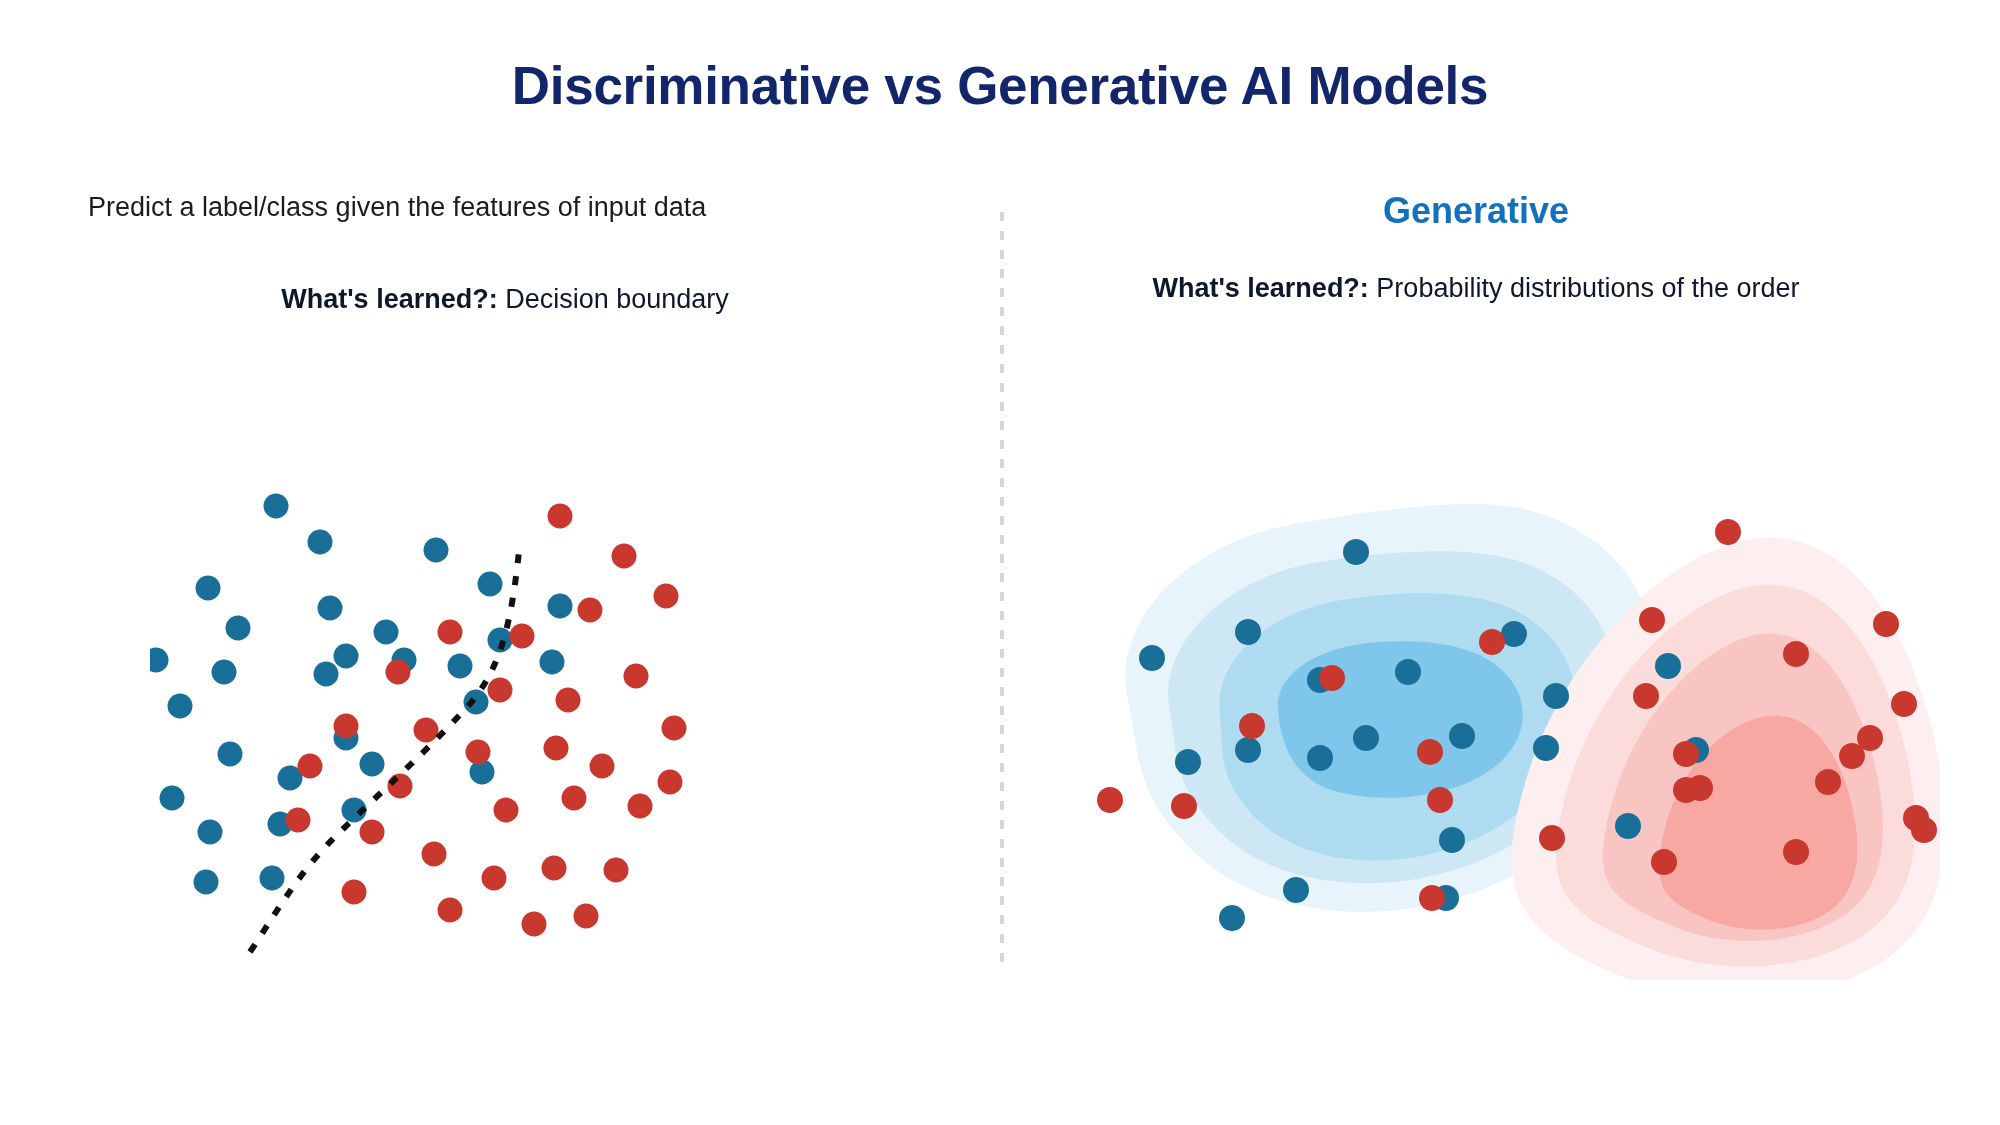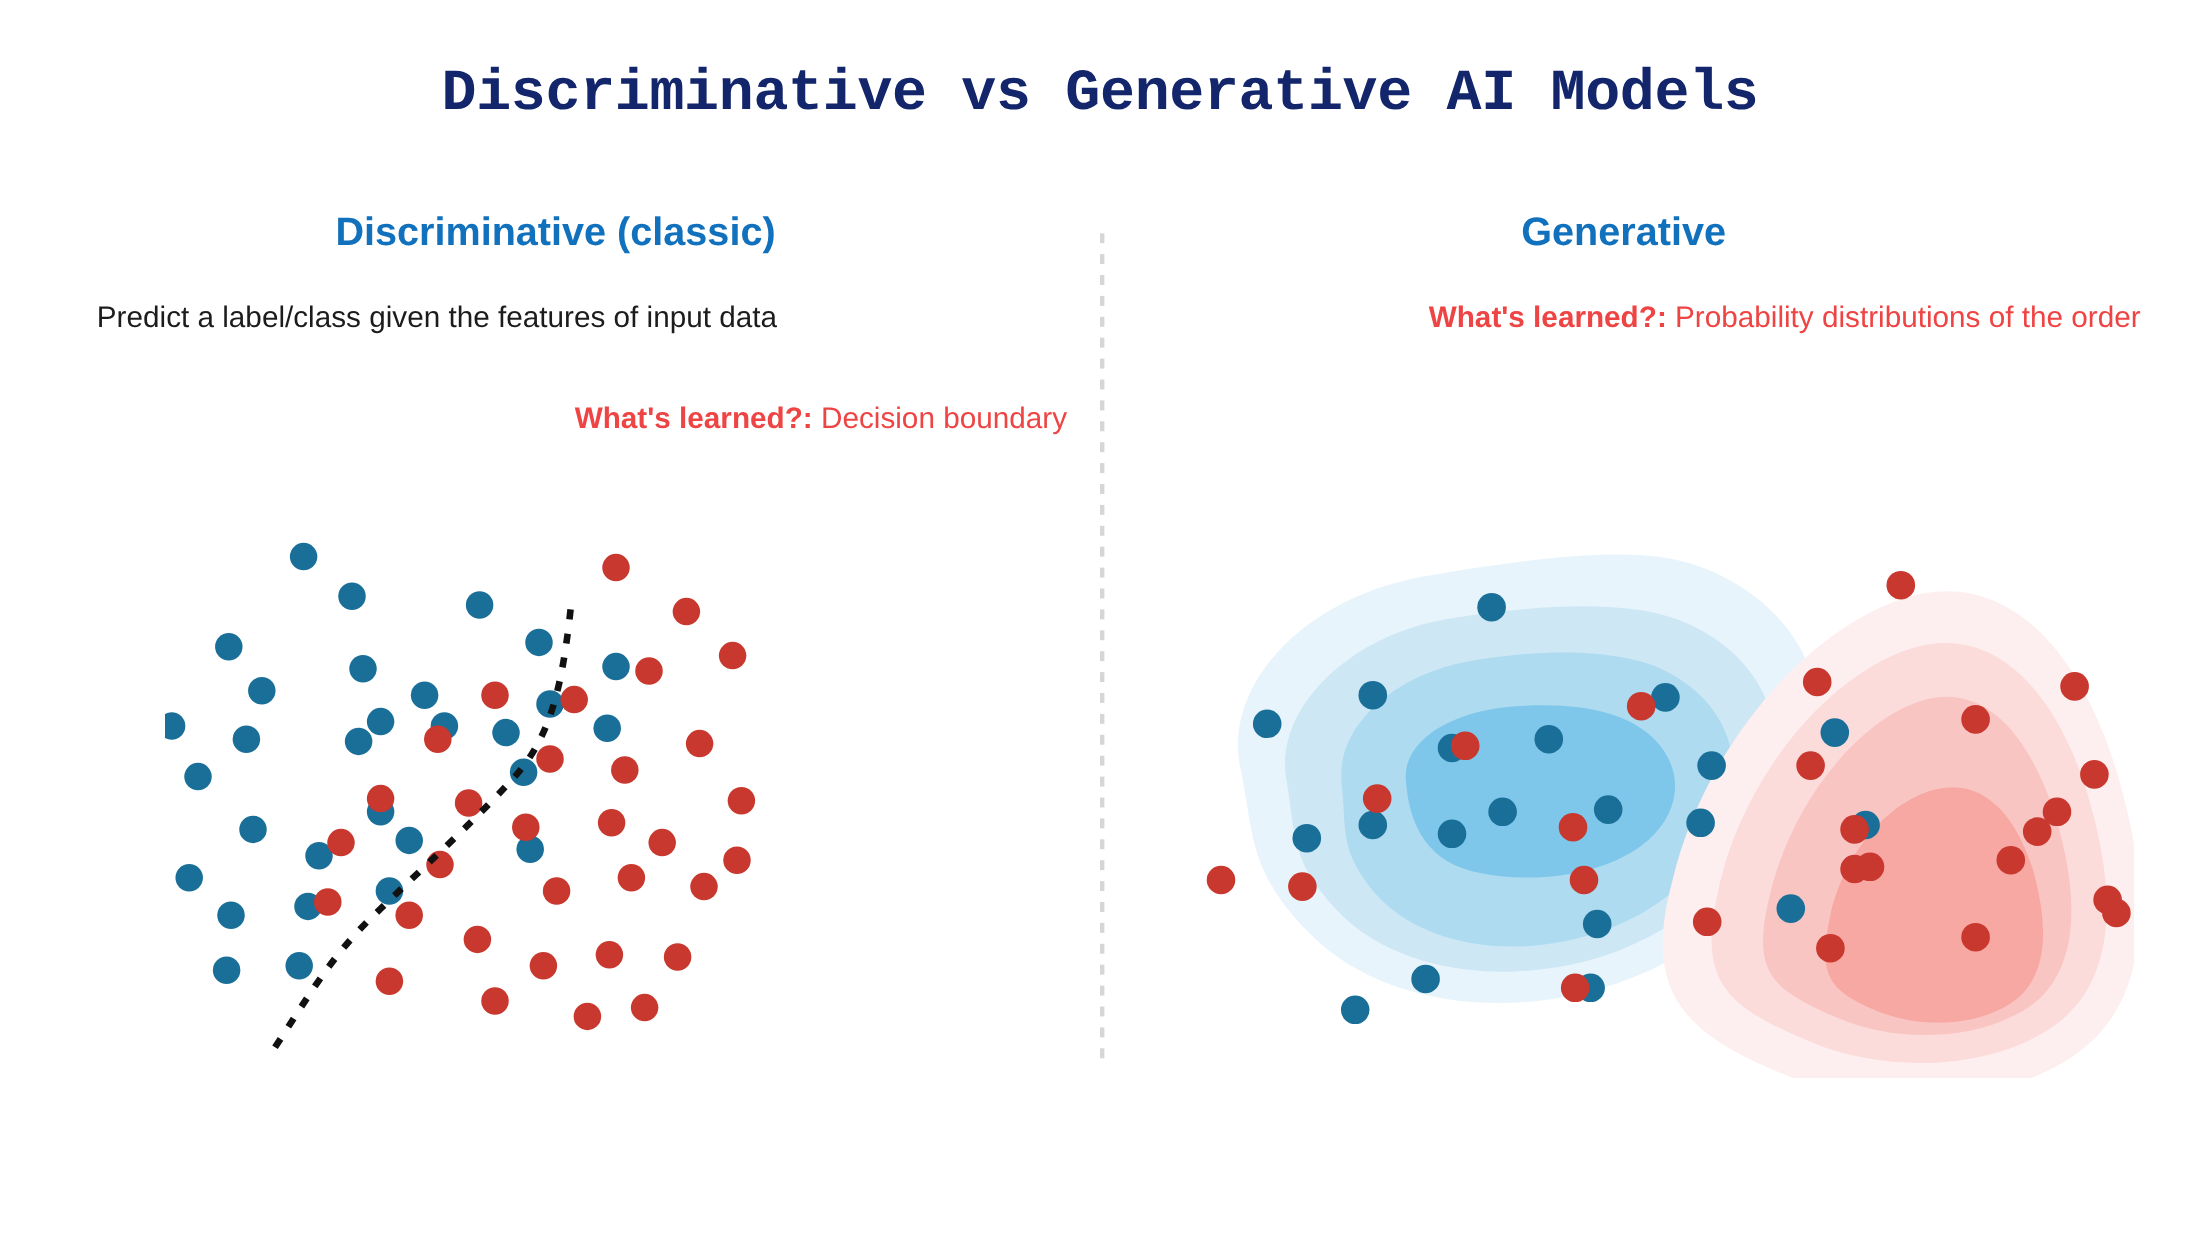--- a/index.html
+++ b/index.html
@@ -35,7 +35,7 @@
     font-weight: bold;
     letter-spacing: -0.3px;
     color: #13256B;
-    font-family: Liberation Mono, monospace;
+    font-family: Liberation Sans, sans-serif;
   }
 
   

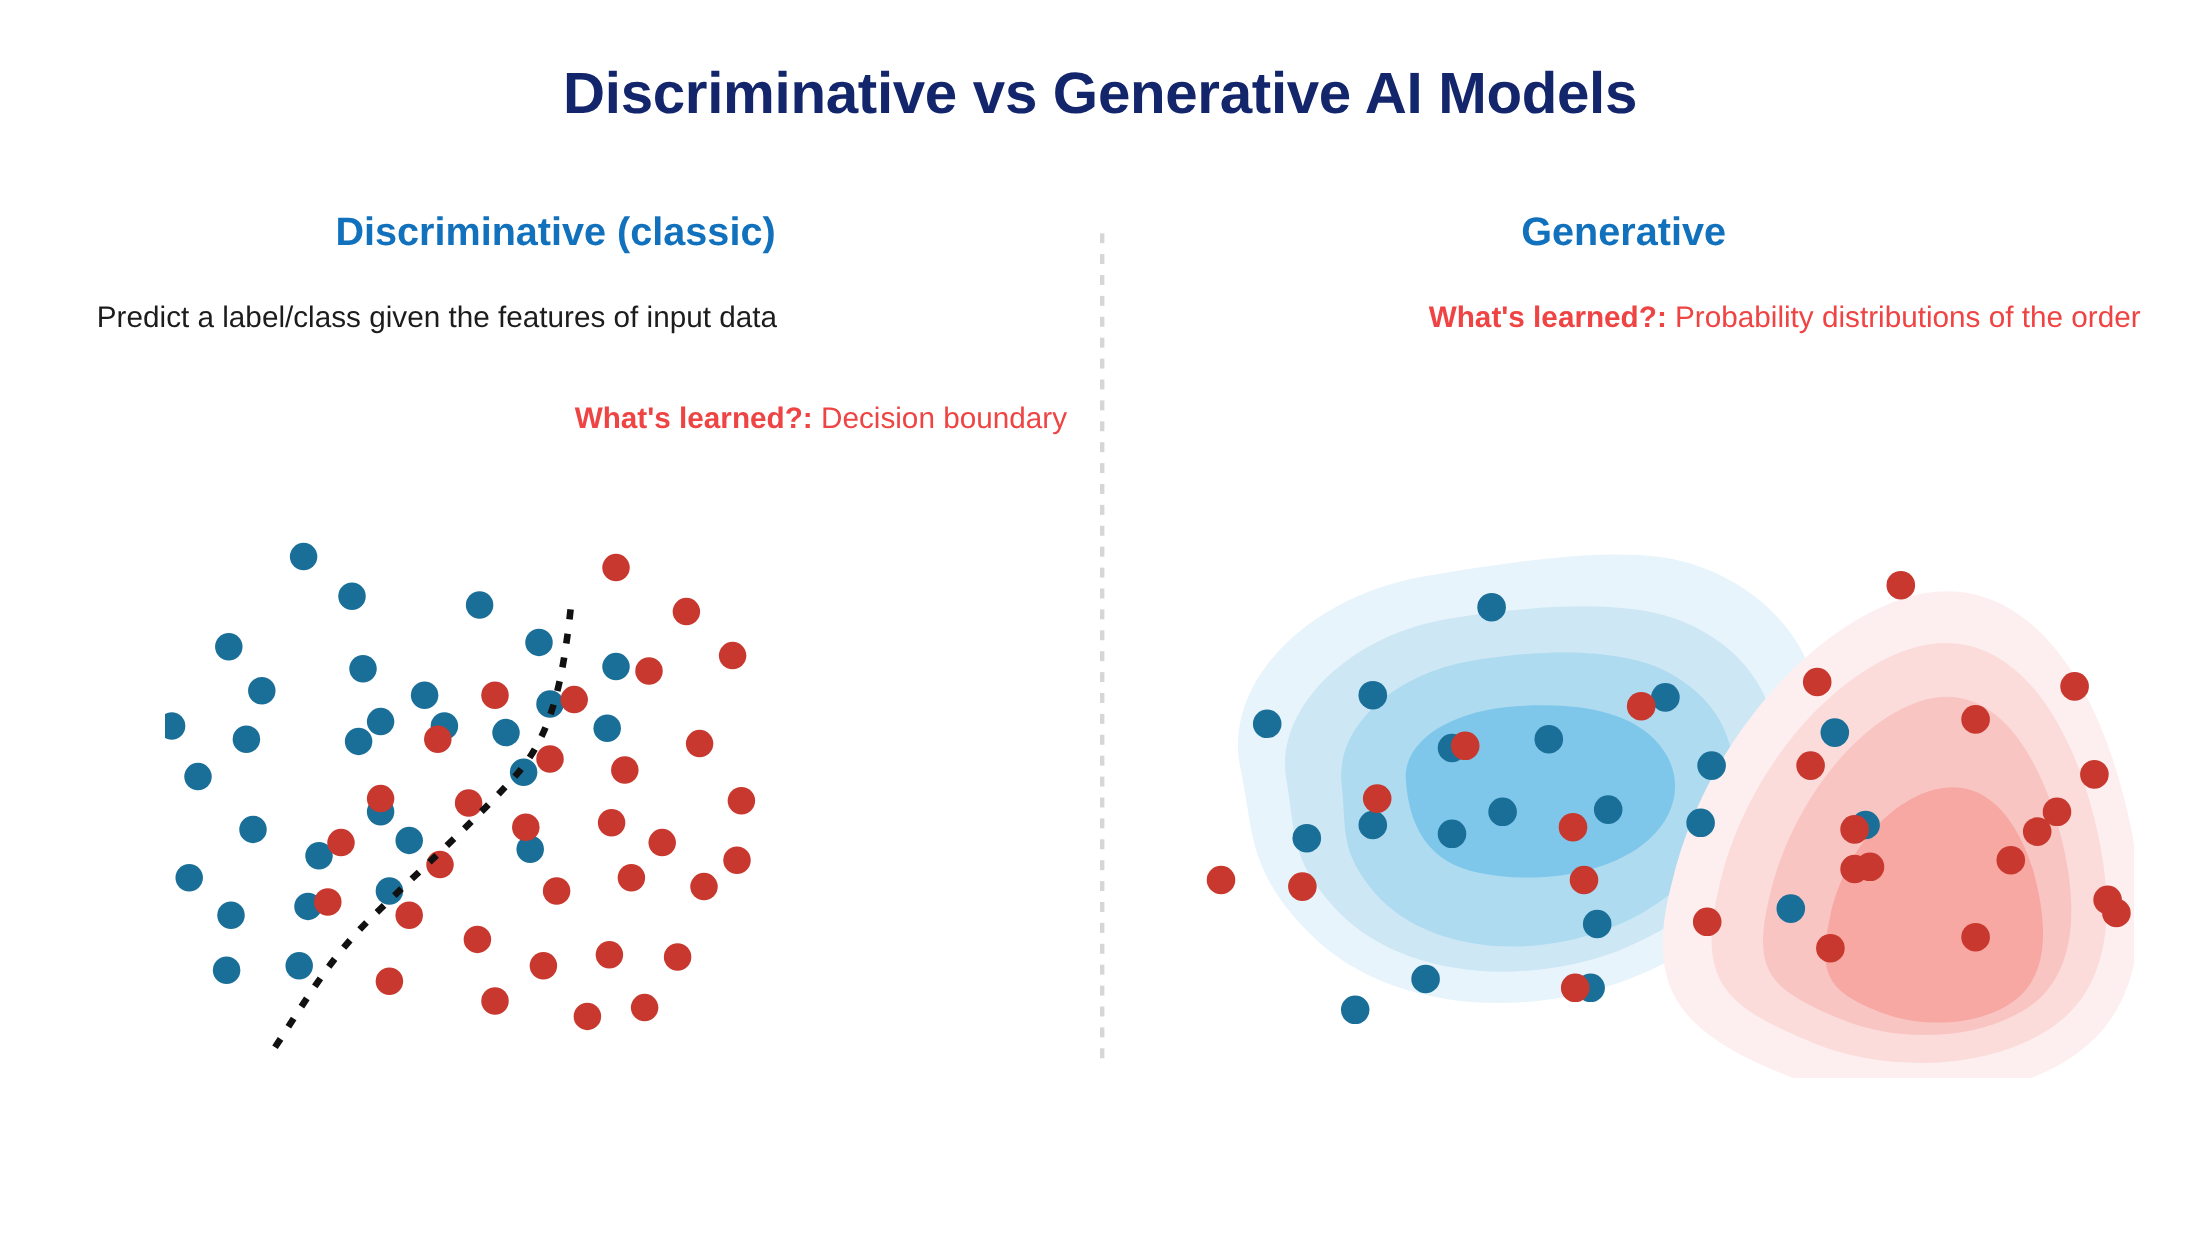--- a/index.html
+++ b/index.html
@@ -114,7 +114,6 @@
   <div class="divider"></div>
 
   <div class="column col-left">
-    <div class="col-heading">Discriminative (classic)</div>
     <p class="col-desc">Predict a label/class given the features of input data</p>
     <div class="col-learned">
       <span class="lbl">What's learned?:</span><span> Decision boundary</span>

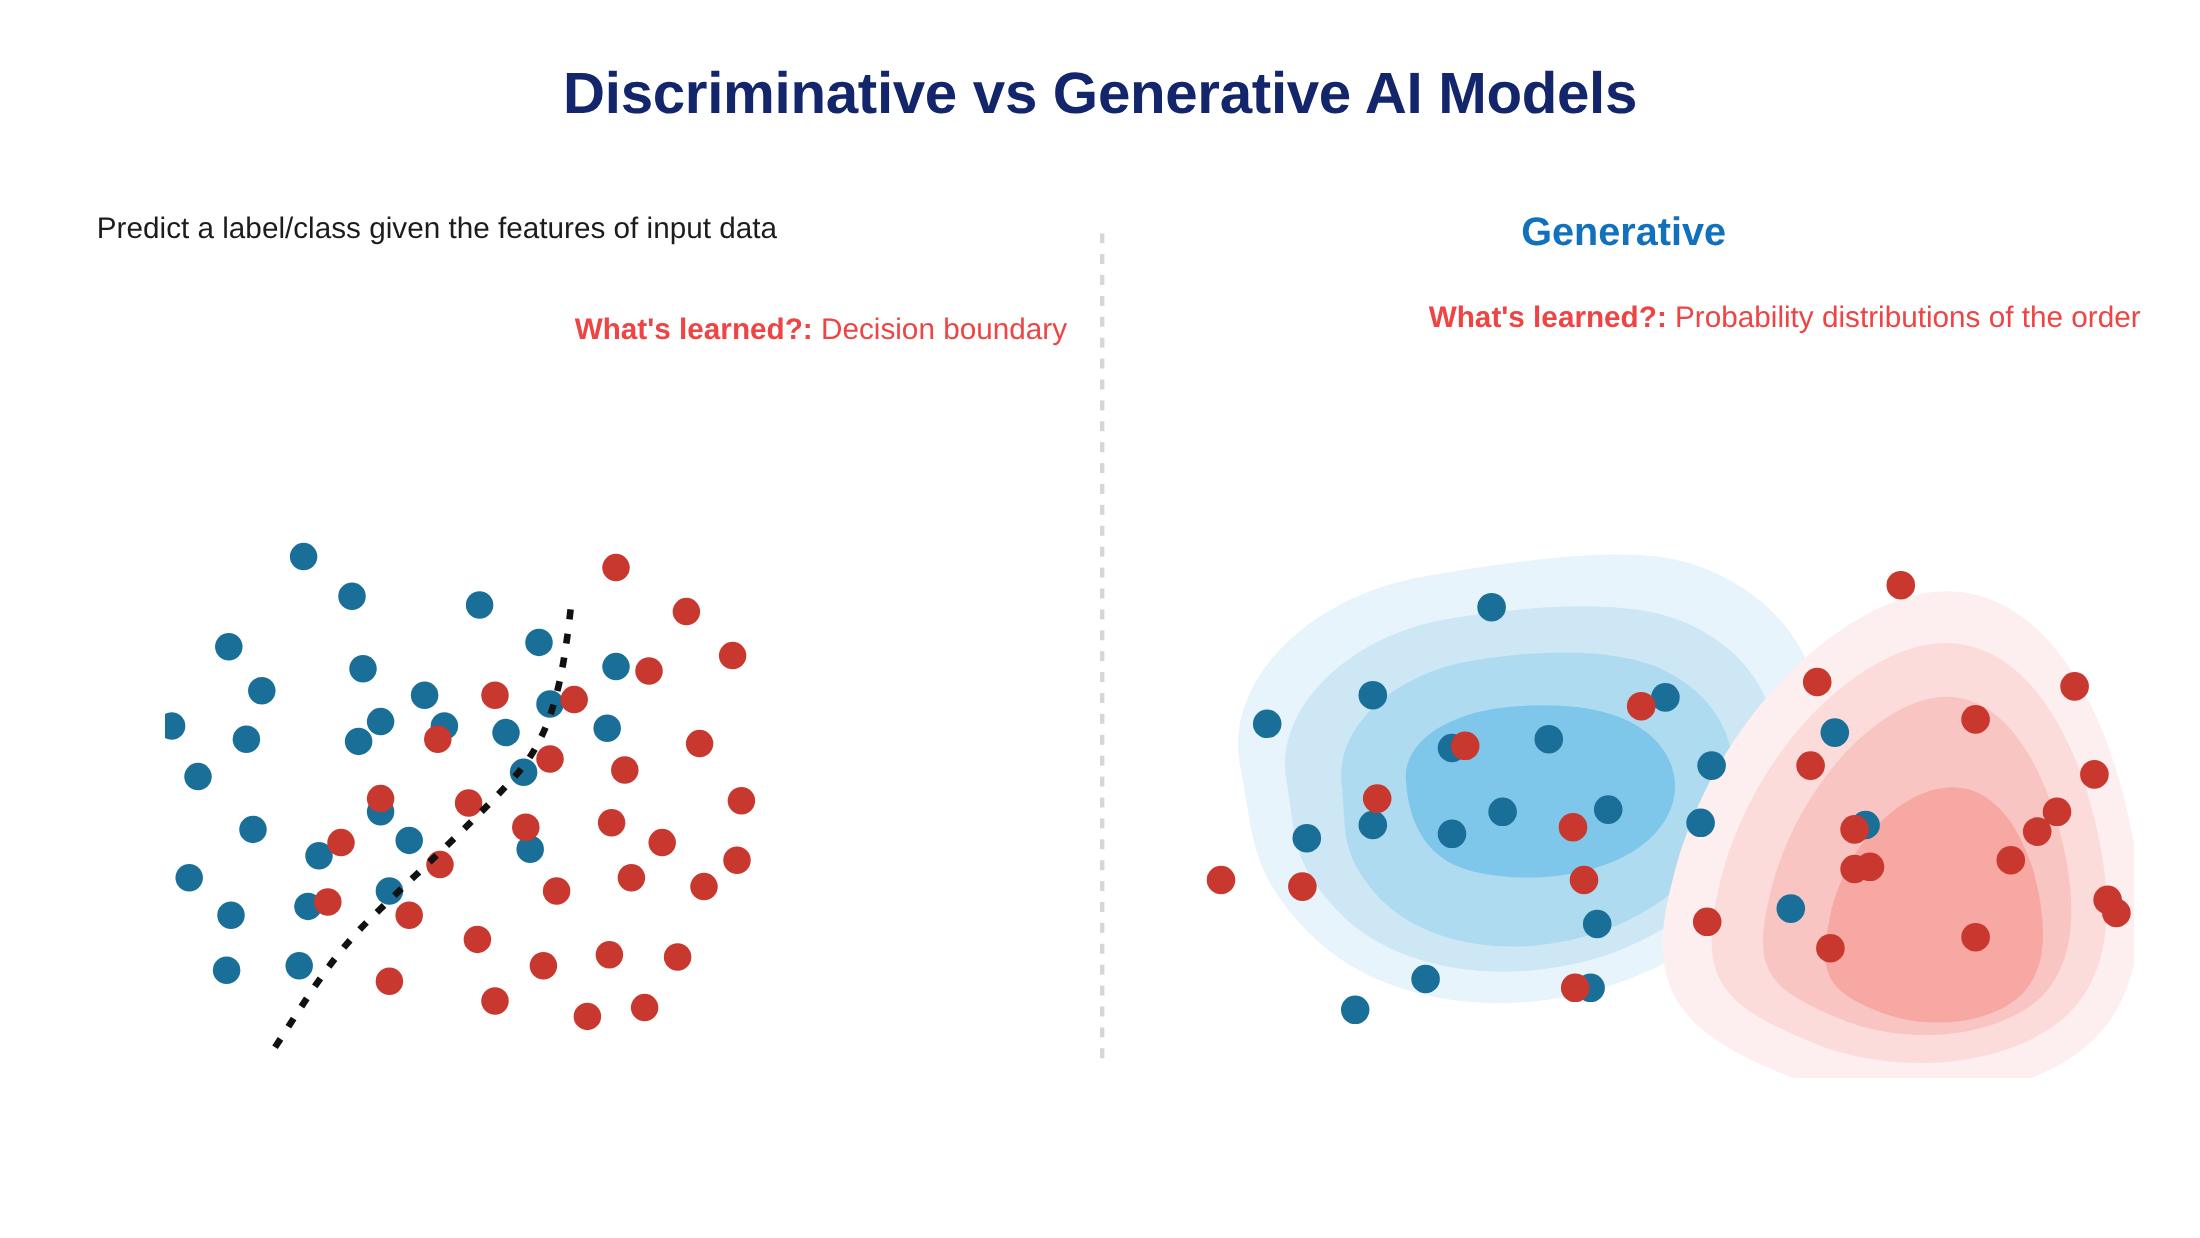--- a/index.html
+++ b/index.html
@@ -77,10 +77,10 @@
   .col-right .col-desc { padding: 0 78px; }
 
   .col-learned {
-    text-align: right;
+    text-align: center;
     font-size: 27px;
     line-height: 1.3;
-    color: #ef4444;
+    color: #0f172a;
   }
   .col-left  .col-learned { margin-top: 56px; }
   .col-right .col-learned { margin-top: 24px; }

